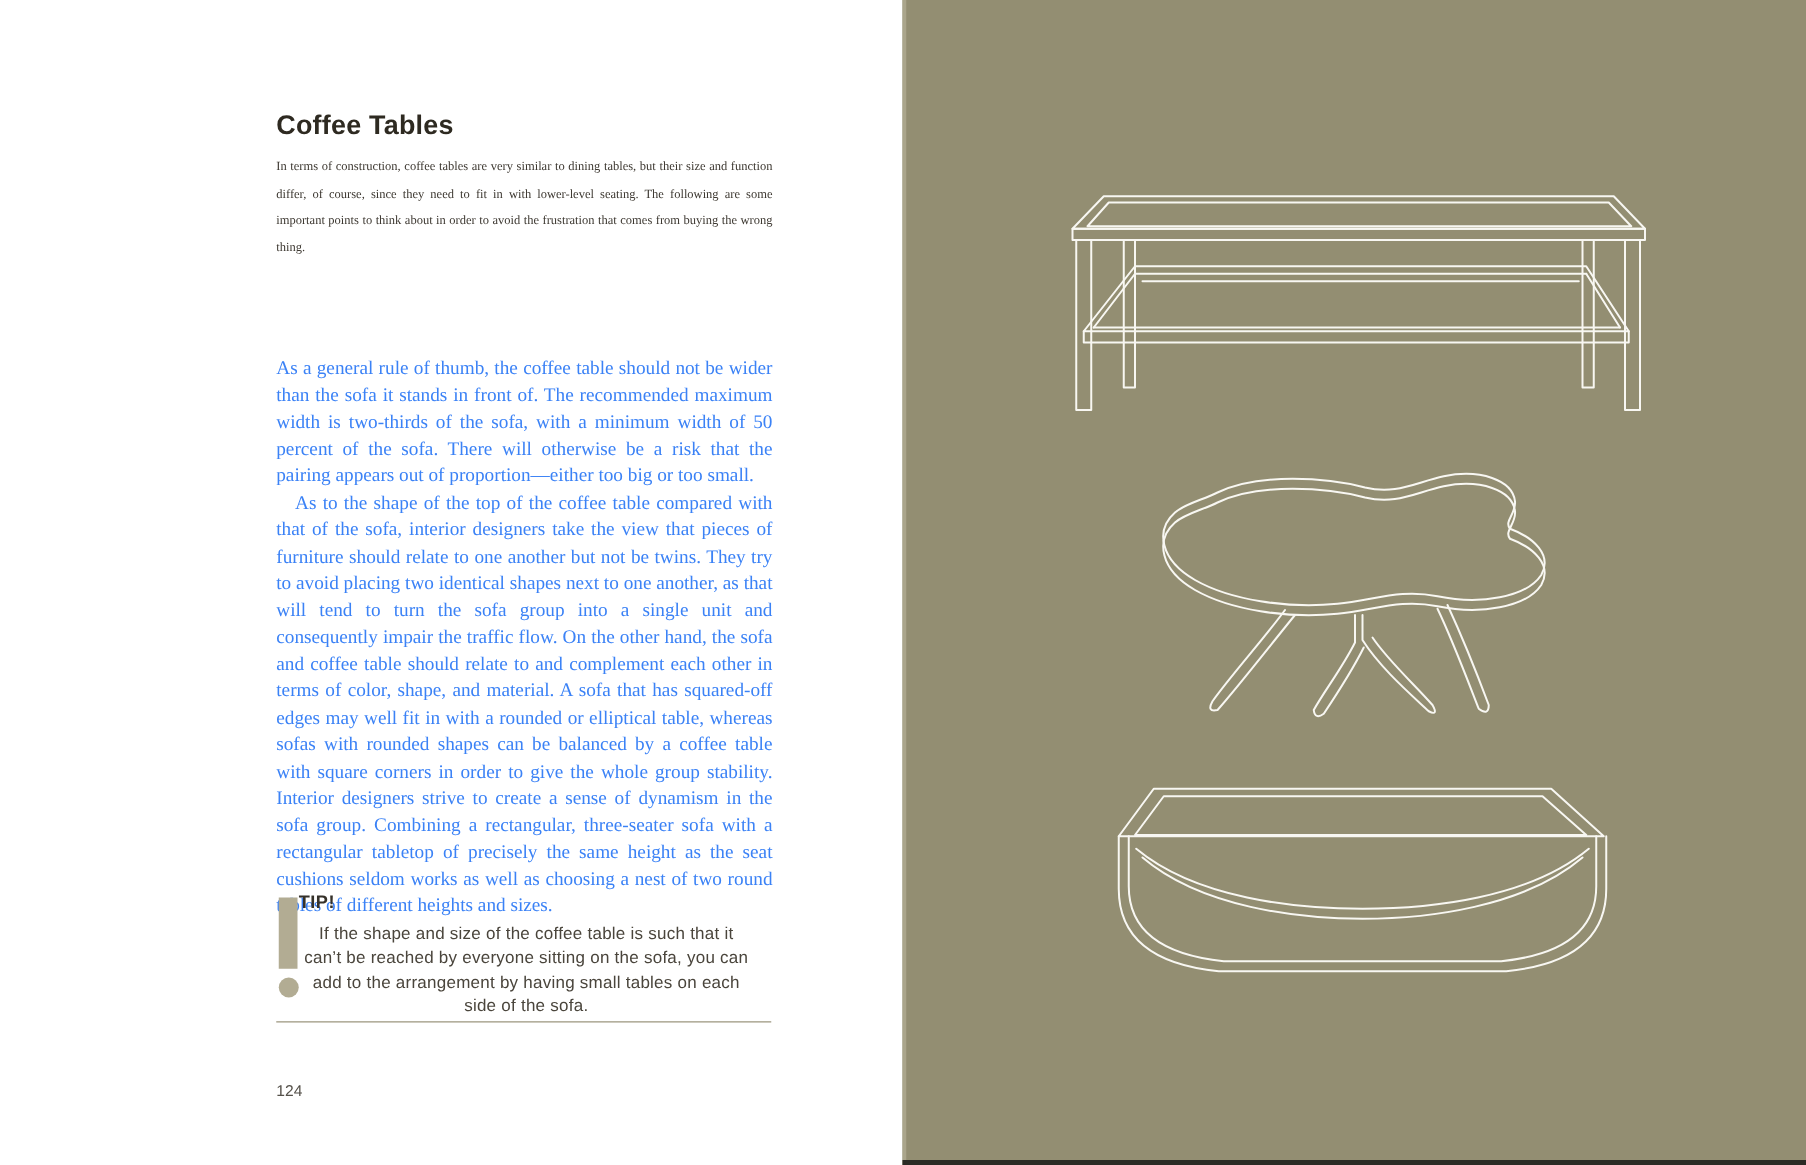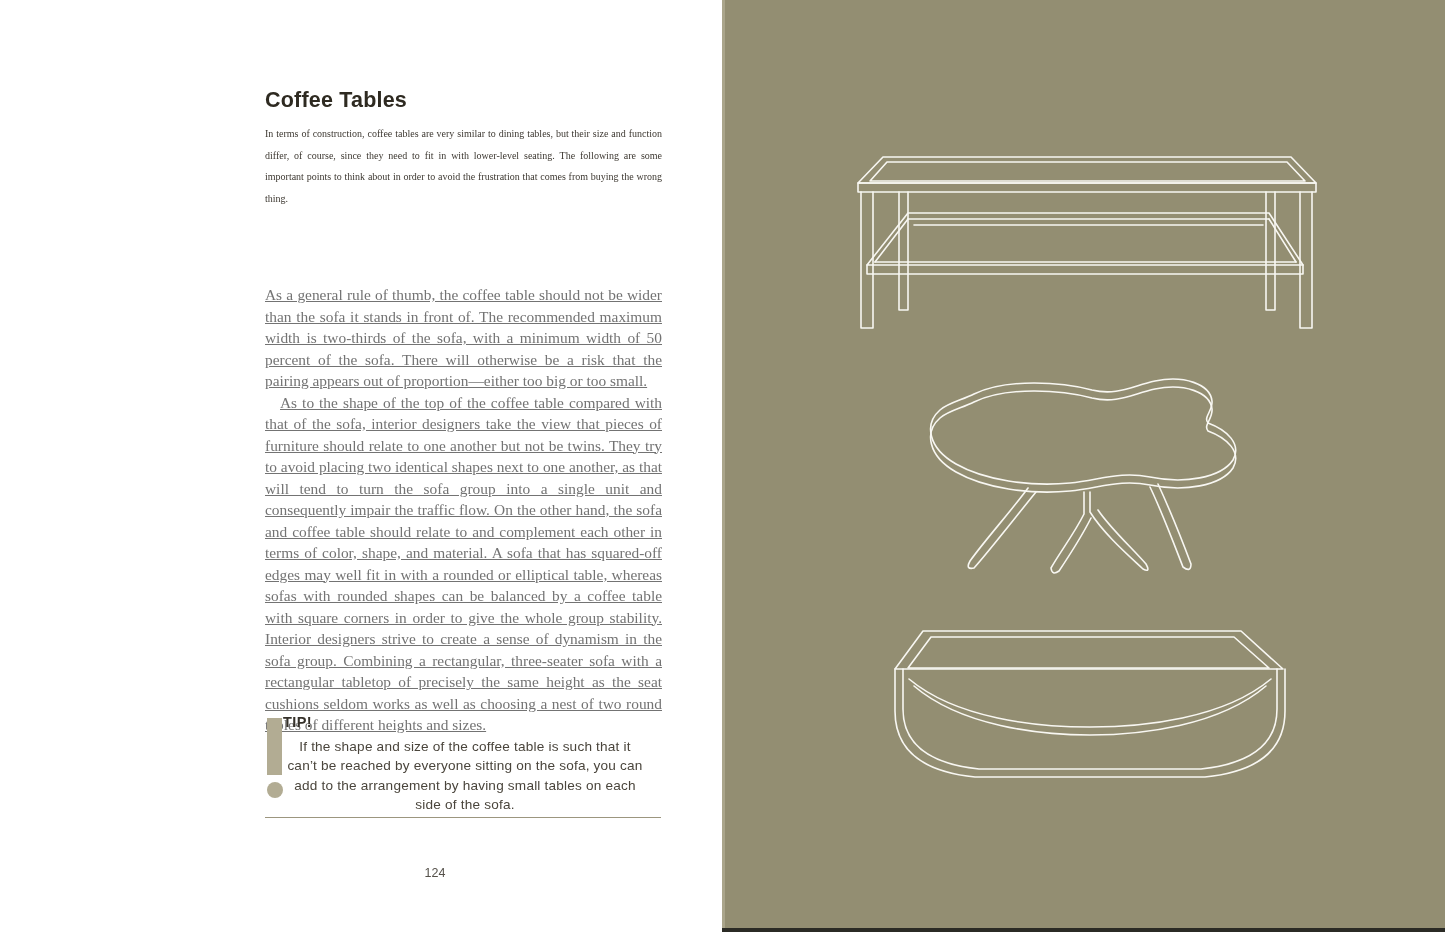--- a/index.html
+++ b/index.html
@@ -21,7 +21,6 @@
     left: 0; top: 0;
     width: 816px; height: 932px;
     background: #ffffff;
-    margin-left: 44px;
   }
   .page-title {
     position: absolute;

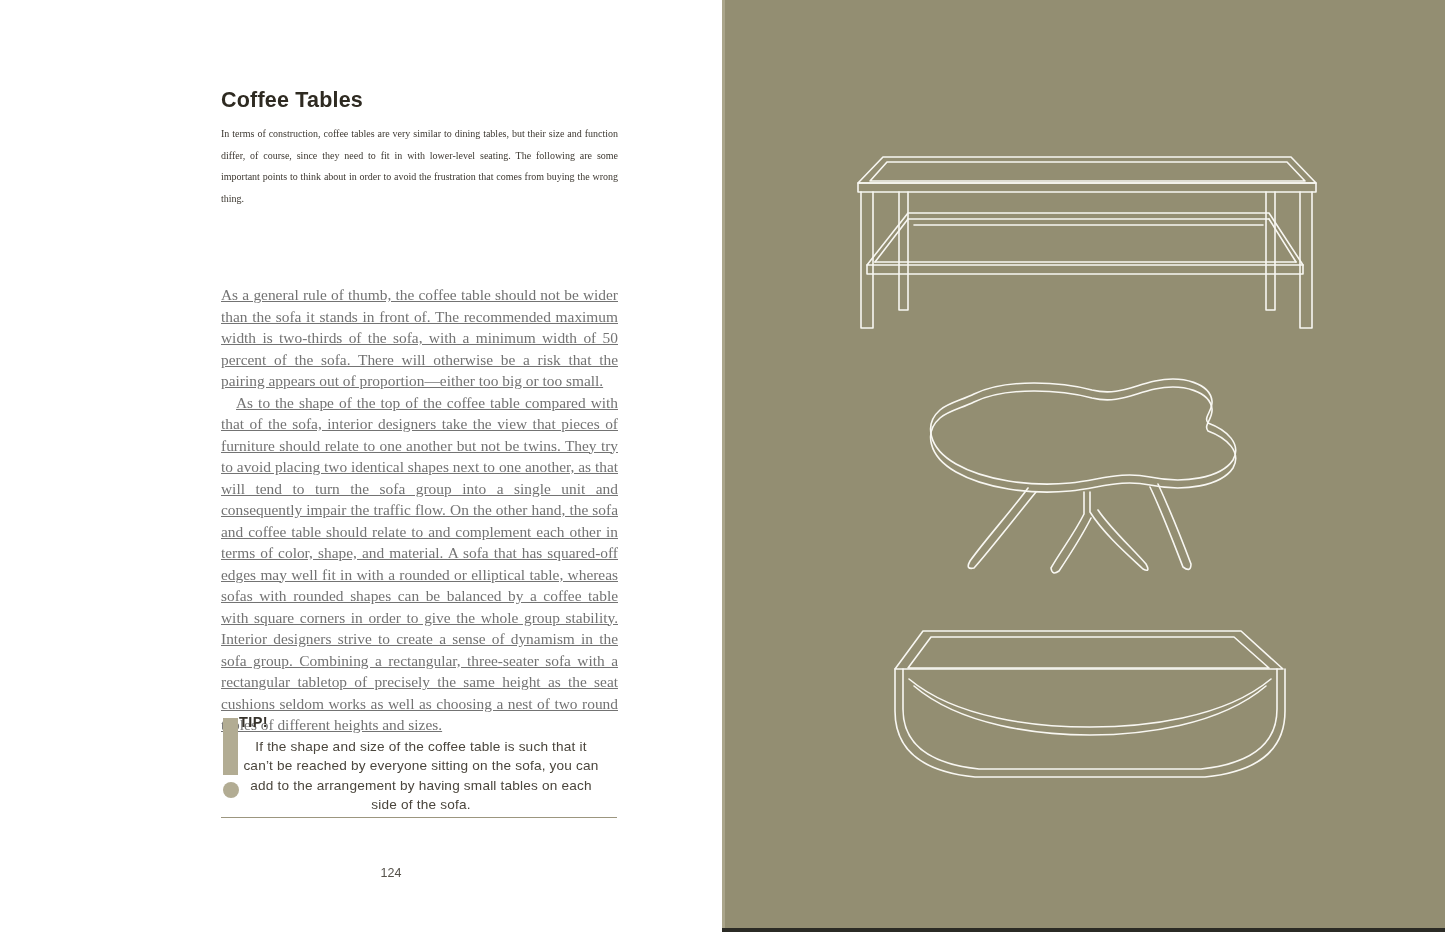--- a/index.html
+++ b/index.html
@@ -57,9 +57,8 @@
     width: 397px;
     font-size: 15.4px;
     line-height: 21.5px;
-    color: #737373;
+    color: #3b82f6;
     text-align: justify;
-    text-decoration: underline;
   }
   .section-body p + p { text-indent: 15px; }
   

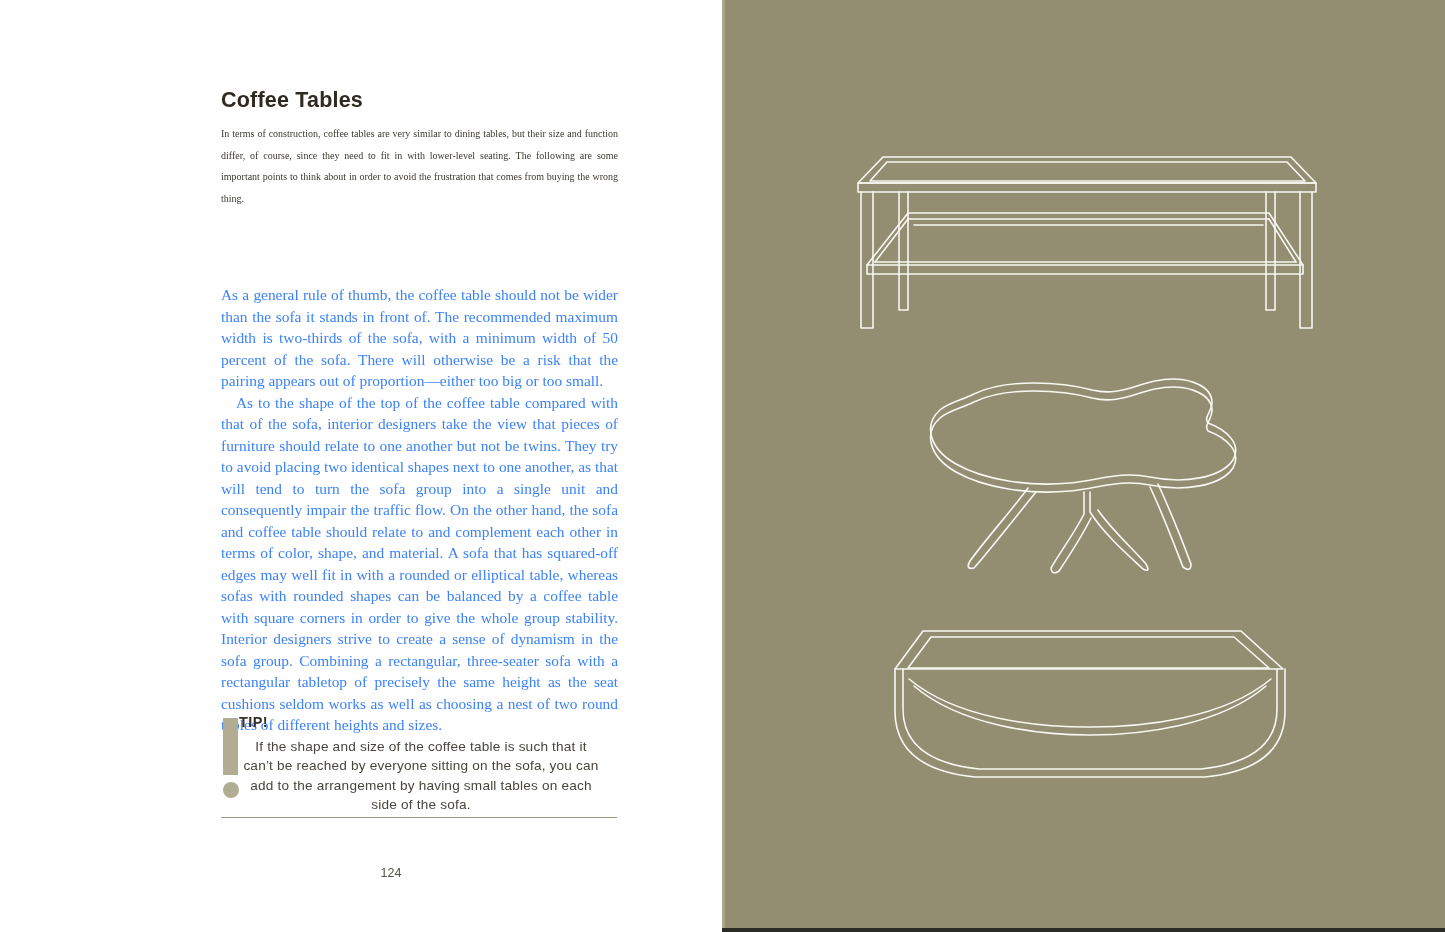--- a/index.html
+++ b/index.html
@@ -115,7 +115,6 @@
     position: absolute;
     left: 221px; top: 866px;
     width: 340px;
-    text-align: center;
     font-family: "Liberation Sans", sans-serif;
     font-size: 12.5px;
     color: #55514a;

